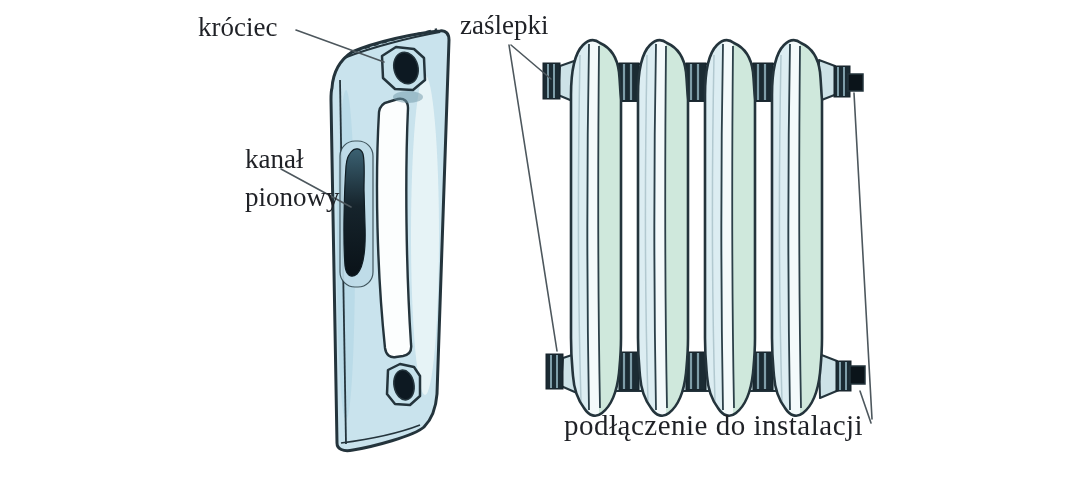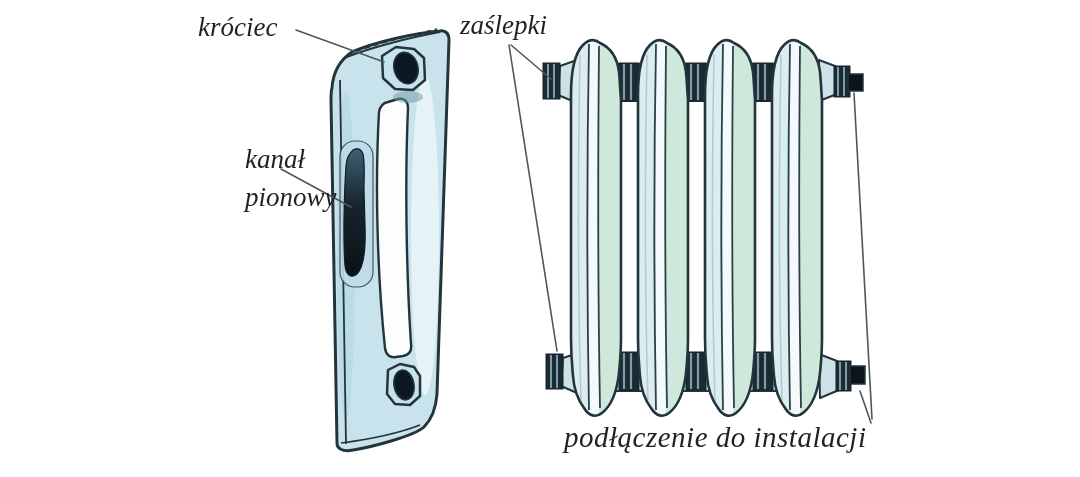--- a/index.html
+++ b/index.html
@@ -9,7 +9,6 @@
     background:#ffffff;
     overflow:hidden;
     font-family:"Liberation Serif","DejaVu Serif",serif;
-    font-style:italic;
   }
   #drawing{position:absolute;left:0;top:0;width:1080px;height:477px;}
   .lbl{

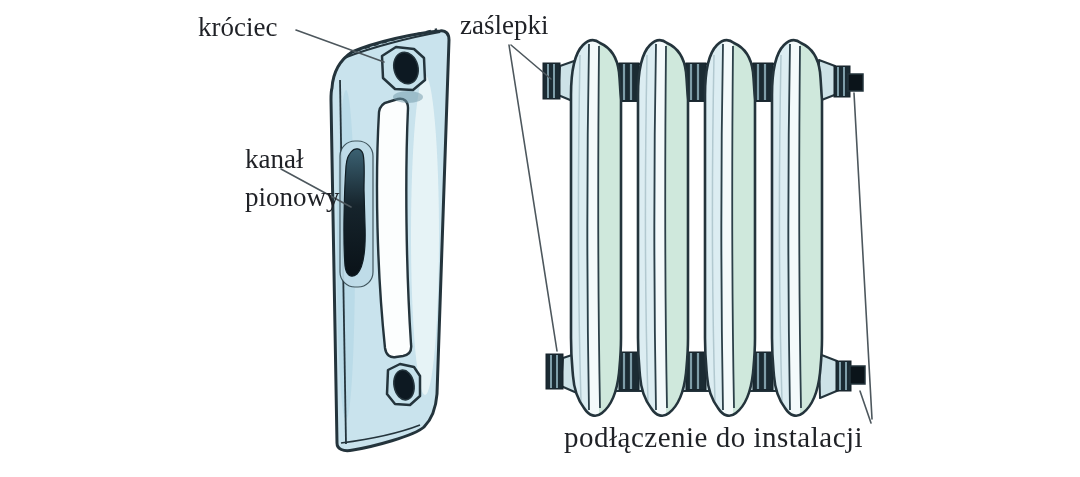--- a/index.html
+++ b/index.html
@@ -227,7 +227,7 @@
 
   <div class="lbl lbl-kanal" style="left:197px;top:140px;">kanał pionowy</div>
 
-  <div class="lbl lbl-podlaczenie" style="left:564px;top:422px;">podłączenie do instalacji</div>
+  <div class="lbl lbl-podlaczenie" style="left:564px;top:410px;">podłączenie do instalacji</div>
 </div>
 
 </body></html>

